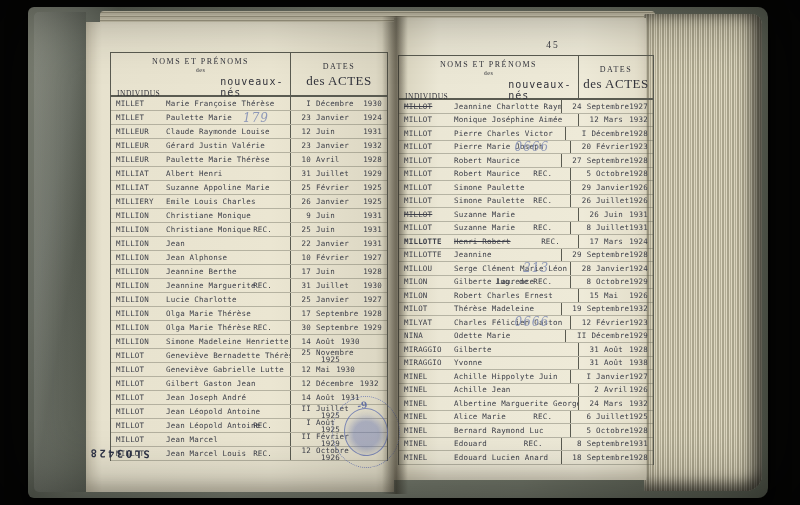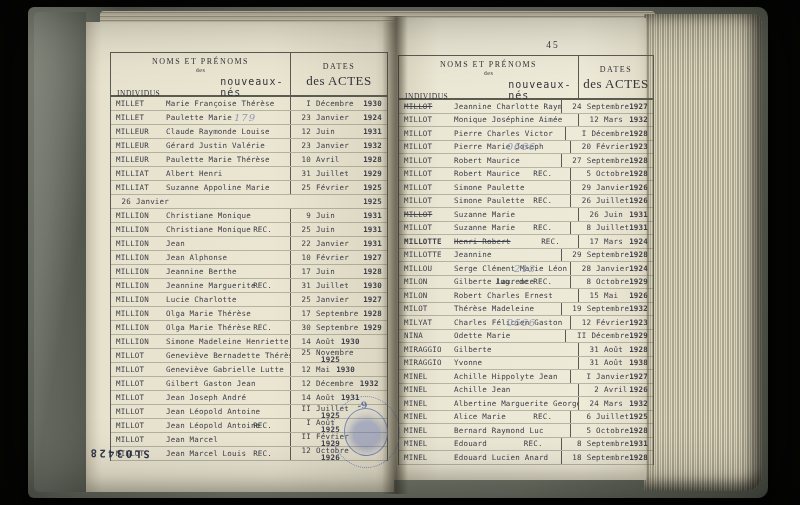--- a/index.html
+++ b/index.html
@@ -67,7 +67,7 @@
   .date-cell { flex:1; display:flex; align-items:center; height:100%; padding:0 5px 0 6px; }
   .day { display:inline-block; width:14px; text-align:right; margin-right:5px; flex:none; }
   .month { white-space:nowrap; }
-  .year { margin-left:auto;font-weight:bold; }
+  .year { margin-left:auto; }
   .row.inline .year { margin-left:6px; }
   .row.wrap .date-cell { display:block; line-height:6.8px; padding-top:1px; }
   .row.wrap .year { display:block; margin-left:24px; }

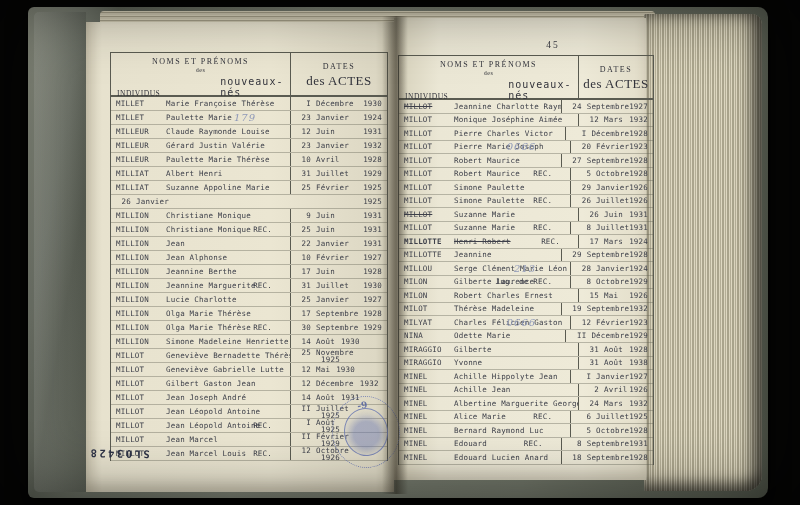--- a/index.html
+++ b/index.html
@@ -62,8 +62,8 @@
   .surname { width:50px; flex:none; white-space:nowrap; }
   .names { white-space:nowrap; }
   .note { position:absolute; right:18px; background:transparent; }
-  .hw { position:absolute; right:34px; font-family:"DejaVu Serif",serif; font-style:italic;
-        color:#8e98b8; font-size:10px; letter-spacing:1px; }
+  .hw { position:absolute; right:21px; font-family:"DejaVu Serif",serif; font-style:italic;
+        color:#8e98b8; font-size:12px; letter-spacing:1px; }
   .date-cell { flex:1; display:flex; align-items:center; height:100%; padding:0 5px 0 6px; }
   .day { display:inline-block; width:14px; text-align:right; margin-right:5px; flex:none; }
   .month { white-space:nowrap; }

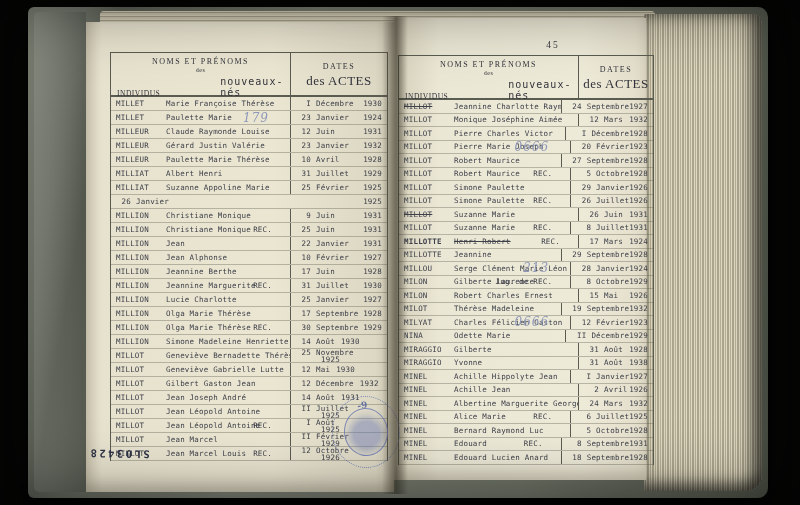--- a/index.html
+++ b/index.html
@@ -199,6 +199,10 @@
           </div>
         </div>
         <div class="row">
+          <div class="name-cell">
+            <span class="surname">MILLIERY</span>
+            <span class="names">Emile Louis Charles</span>
+          </div>
           <div class="date-cell">
             <span class="day">26</span>
             <span class="month">Janvier</span>

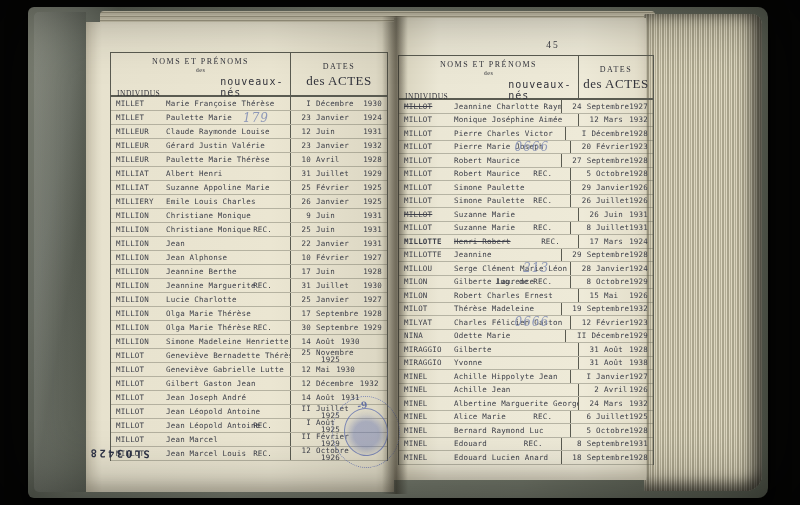--- a/index.html
+++ b/index.html
@@ -642,7 +642,7 @@
         <div class="row">
           <div class="name-cell">
             <span class="surname">MINEL</span>
-            <span class="names">Achille Hippolyte Jean</span>
+            <span class="names">Achille Hippolyte Juin</span>
           </div>
           <div class="date-cell">
             <span class="day">I</span>

